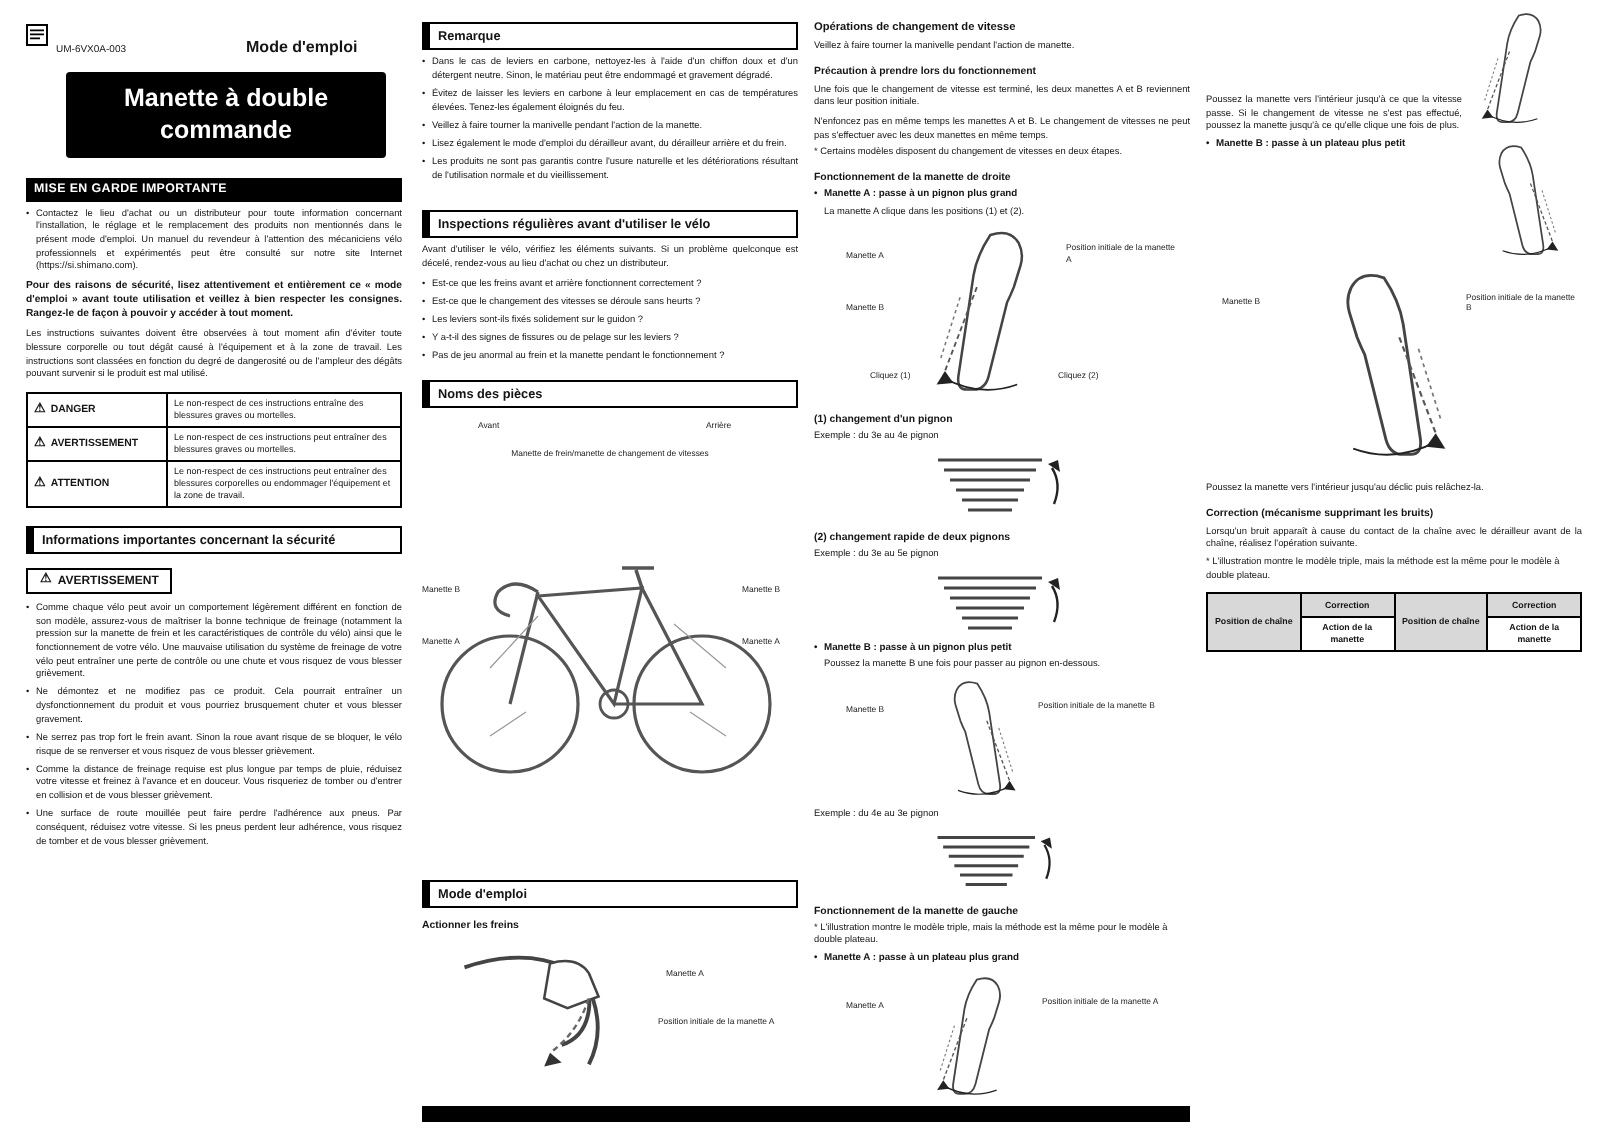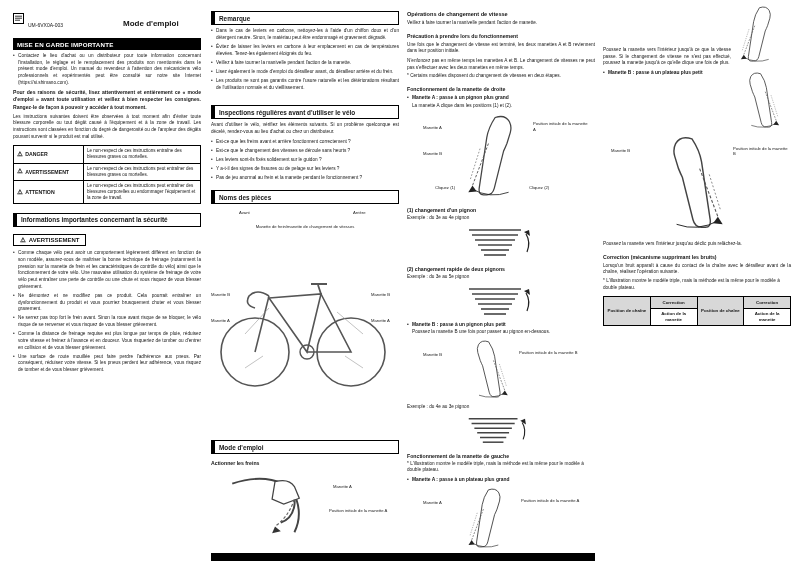--- a/index.html
+++ b/index.html
@@ -102,6 +102,7 @@
       <span class="doctype">Mode d'emploi</span>
     </div>
 
+    <div class="title-box">Manette à double commande</div>
 
     <div class="sec-black">MISE EN GARDE IMPORTANTE</div>
 

